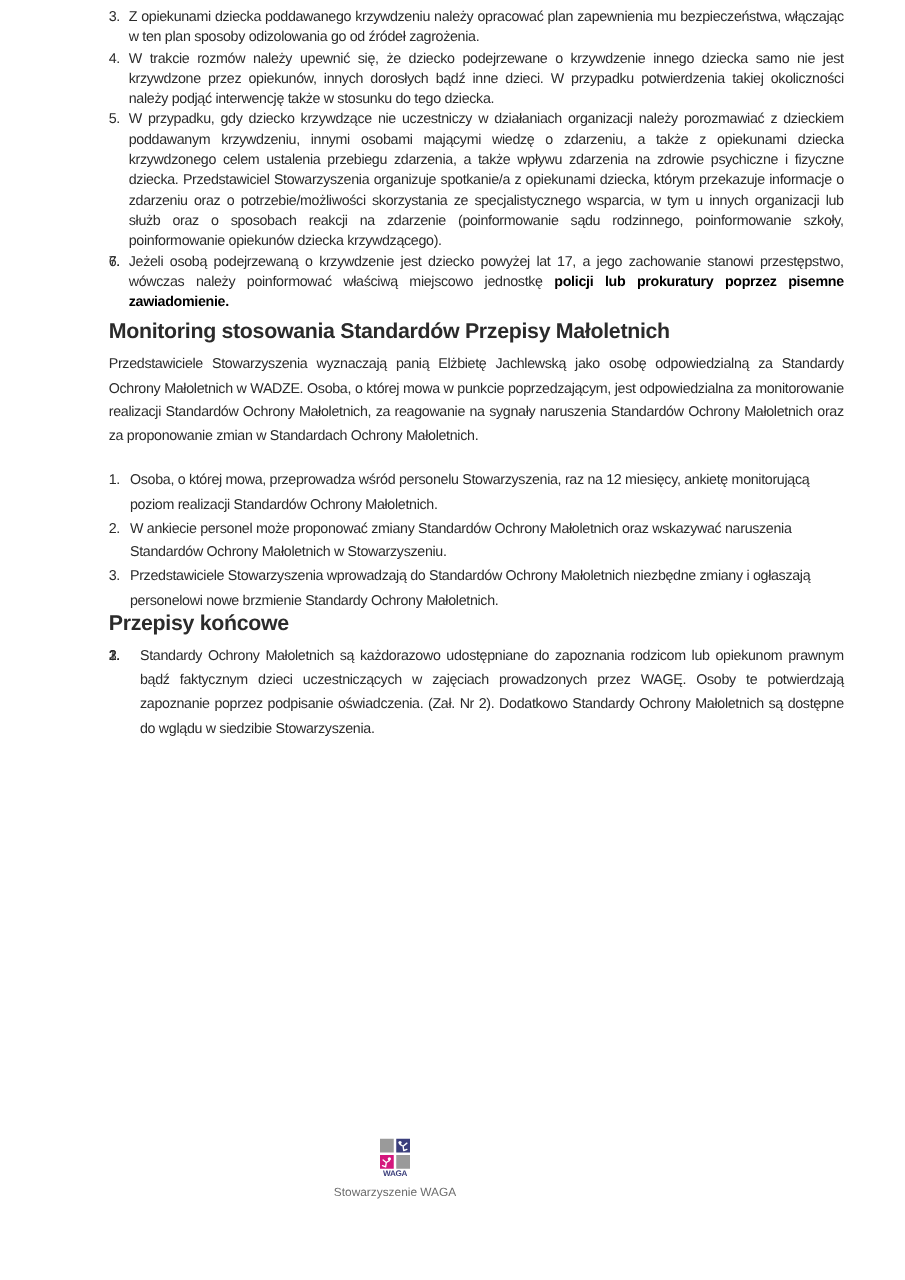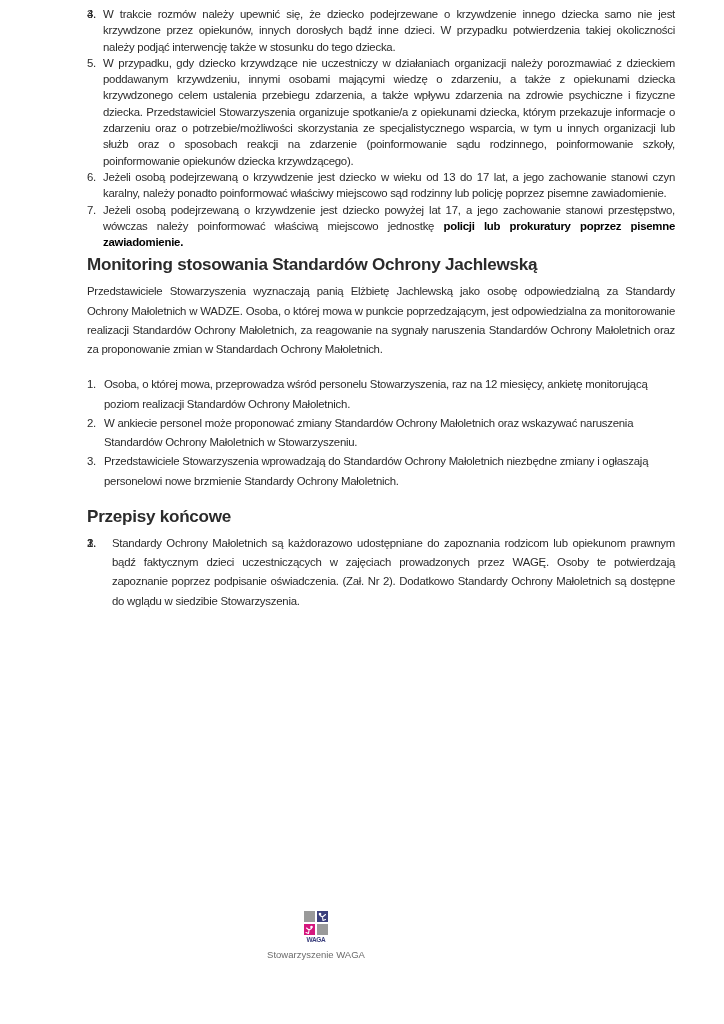--- a/index.html
+++ b/index.html
@@ -121,6 +121,7 @@
   <ol class="numlist list-reaction">
     <li>
       <span class="num">3.</span>
+      <span>Z opiekunami dziecka poddawanego krzywdzeniu należy opracować plan zapewnienia mu bezpieczeństwa, włączając w ten plan sposoby odizolowania go od źródeł zagrożenia.</span>
     </li>
     <li>
       <span class="num">4.</span>

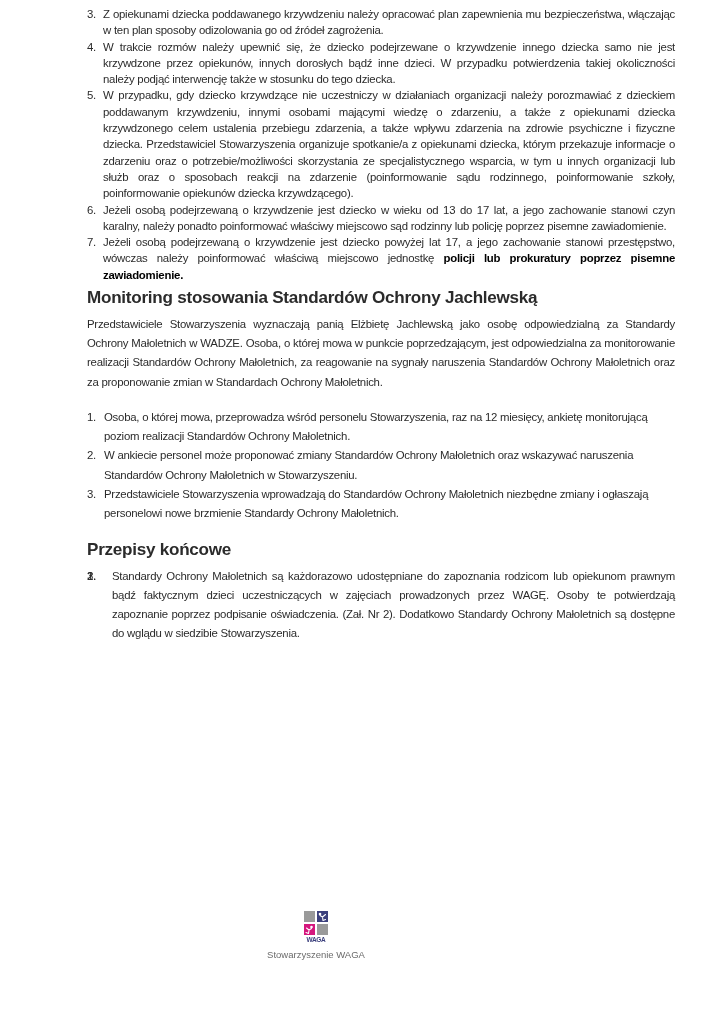--- a/index.html
+++ b/index.html
@@ -133,7 +133,6 @@
     </li>
     <li>
       <span class="num">6.</span>
-      <span>Jeżeli osobą podejrzewaną o krzywdzenie jest dziecko w wieku od 13 do 17 lat, a jego zachowanie stanowi czyn karalny, należy ponadto poinformować właściwy miejscowo sąd rodzinny lub policję poprzez pisemne zawiadomienie.</span>
     </li>
     <li>
       <span class="num">7.</span>

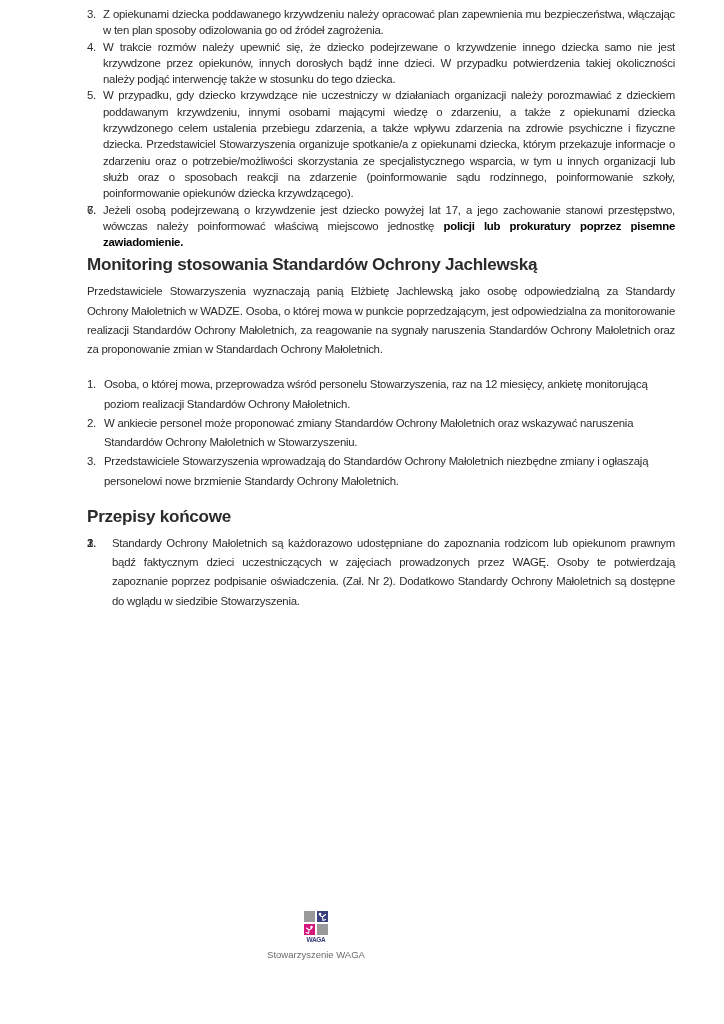--- a/index.html
+++ b/index.html
@@ -140,7 +140,7 @@
     </li>
   </ol>
 
-  <h2 class="heading h-monitoring">Monitoring stosowania Standardów Ochrony Jachlewską</h2>
+  <h2 class="heading h-monitoring">Monitoring stosowania Standardów Przepisy Małoletnich</h2>
 
   <p class="para">Przedstawiciele Stowarzyszenia wyznaczają panią Elżbietę Jachlewską jako osobę odpowiedzialną za Standardy Ochrony Małoletnich w WADZE. Osoba, o której mowa w punkcie poprzedzającym, jest odpowiedzialna za monitorowanie realizacji Standardów Ochrony Małoletnich, za reagowanie na sygnały naruszenia Standardów Ochrony Małoletnich oraz za proponowanie zmian w Standardach Ochrony Małoletnich.</p>
 

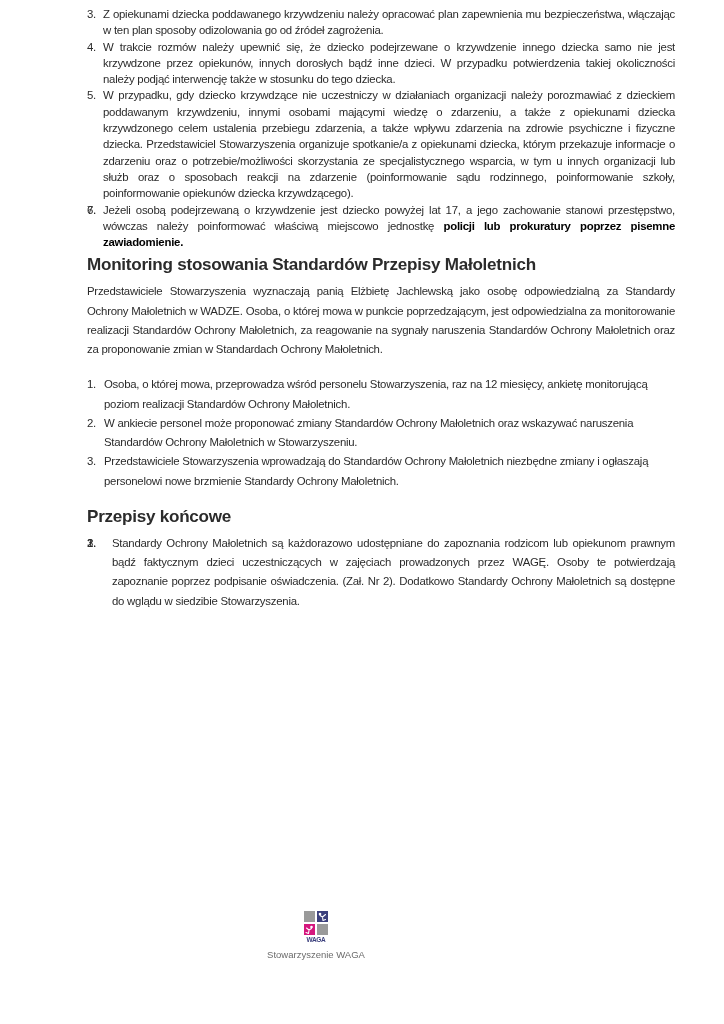--- a/index.html
+++ b/index.html
@@ -65,7 +65,6 @@
       text-align: left;
     }
     .h-final {
-      margin-top: 18px;
     }
     .list-final {
       margin-top: 9px;

